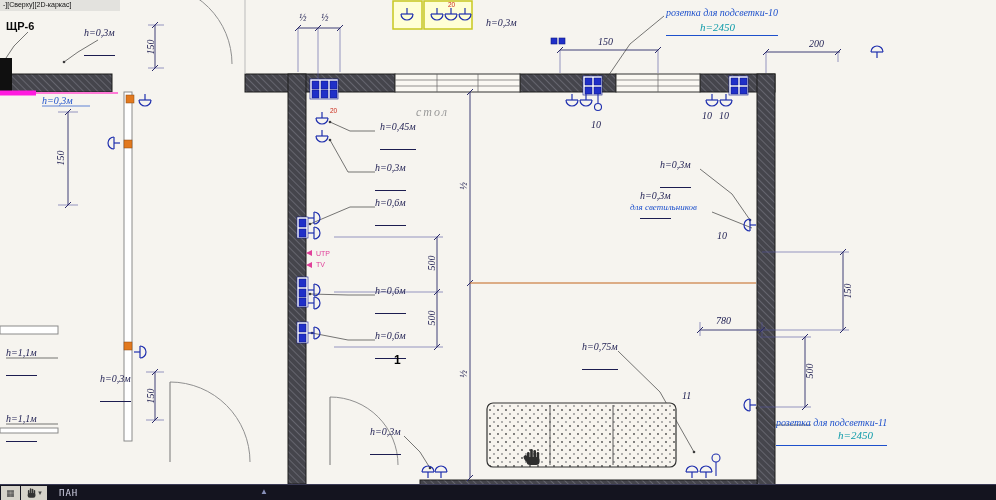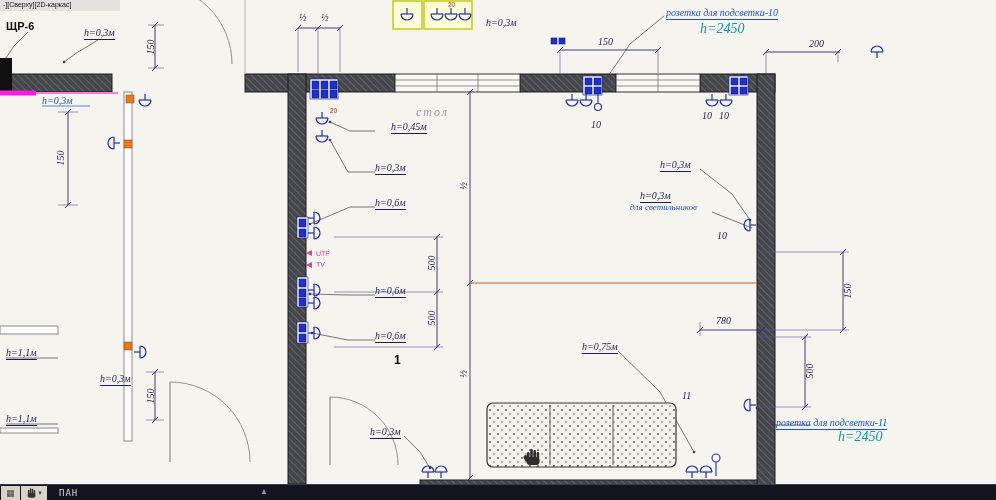--- a/index.html
+++ b/index.html
@@ -8,7 +8,7 @@
   svg.draw{position:absolute;left:0;top:0;}
   .lbl{position:absolute;font-family:"Liberation Serif",serif;font-style:italic;font-size:10px;
        line-height:1;color:#1c1c50;white-space:nowrap;z-index:5;}
-  .u{border-bottom:1px solid currentColor;padding-bottom:1px;}
+  .u{border-bottom:1px solid currentColor;padding-bottom:17px;}
   .blue{color:#1d50cc;}
   .cyan{color:#0b9aa8;font-size:14px;}
   .gray{color:#9a9a9a;font-size:12px;letter-spacing:2px;}

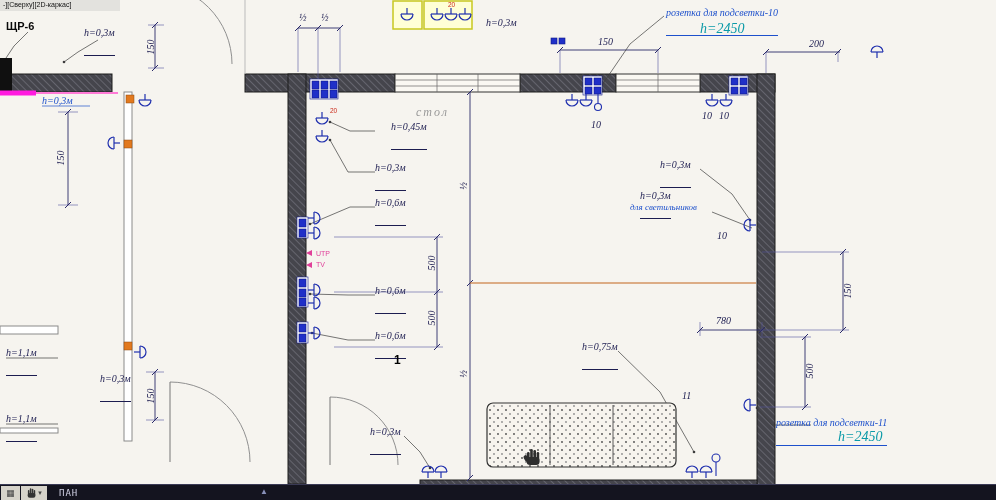--- a/index.html
+++ b/index.html
@@ -10,7 +10,7 @@
        line-height:1;color:#1c1c50;white-space:nowrap;z-index:5;}
   .u{border-bottom:1px solid currentColor;padding-bottom:17px;}
   .blue{color:#1d50cc;}
-  .cyan{color:#0b9aa8;font-size:14px;}
+  .cyan{color:#0b9aa8;font-size:11px;}
   .gray{color:#9a9a9a;font-size:12px;letter-spacing:2px;}
   .pink{color:#e0409a;font-size:7px;font-style:normal;font-family:"Liberation Sans",sans-serif;}
   .red{color:#cc2a1a;font-size:6.5px;font-style:normal;font-family:"Liberation Sans",sans-serif;}

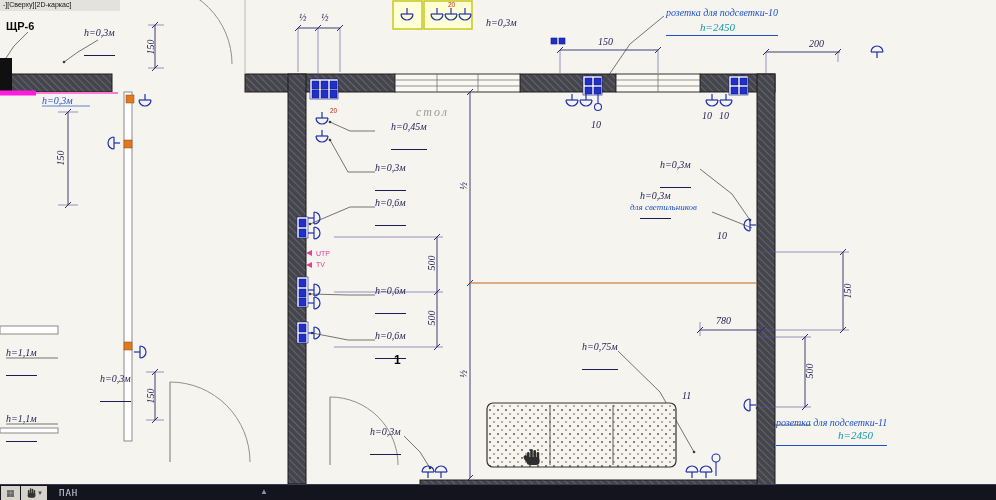--- a/index.html
+++ b/index.html
@@ -345,7 +345,7 @@
   <span class="dim" style="left:809px;top:38px">200</span>
 
   <span class="lbl gray" style="left:416px;top:106px">стол</span>
-  <span class="lbl u" style="left:391px;top:122px">h=0,45м</span>
+  <span class="lbl u" style="left:380px;top:122px">h=0,45м</span>
   <span class="lbl u" style="left:375px;top:163px">h=0,3м</span>
   <span class="lbl u" style="left:375px;top:198px">h=0,6м</span>
   <span class="pink lbl" style="left:316px;top:250px">UTP</span>

